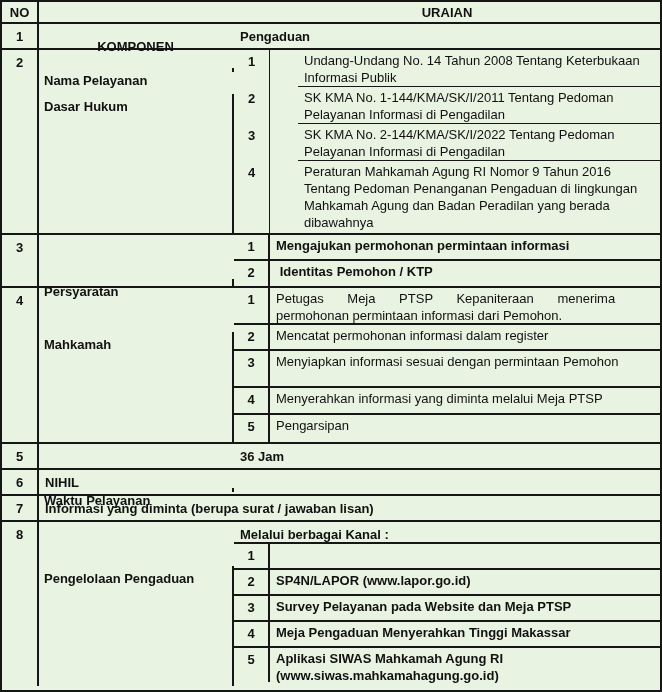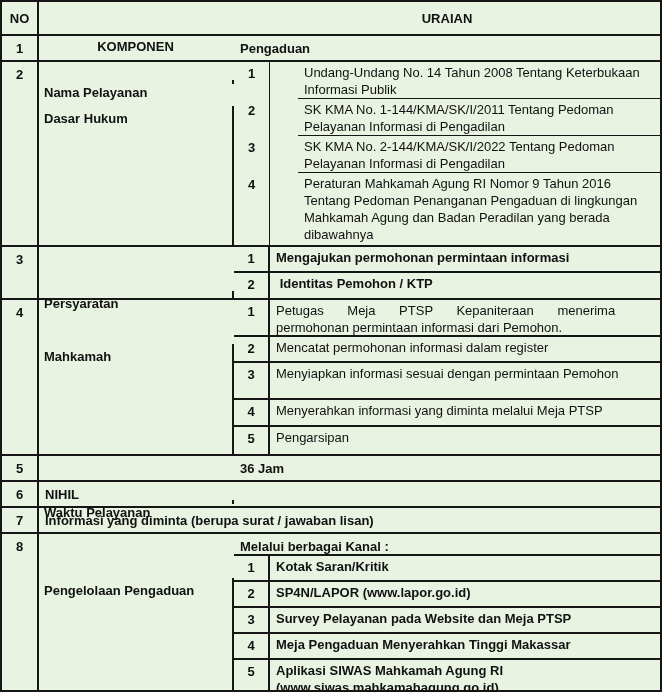--- a/index.html
+++ b/index.html
@@ -62,7 +62,7 @@
 
 <div class="tbl">
 
-  <div class="row hrow" style="height:34px">
+  <div class="row hrow" style="height:22px">
     <div class="c-no hc">NO</div>
     <div class="c-komp hc">KOMPONEN</div>
     <div class="c-ur hc">URAIAN</div>

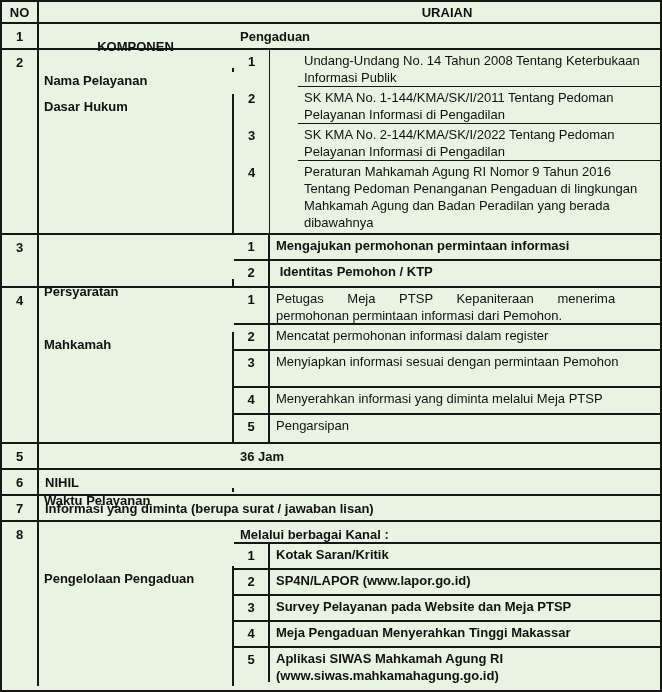--- a/index.html
+++ b/index.html
@@ -177,7 +177,6 @@
       <div class="intro" style="height:22px">Melalui berbagai Kanal :</div>
       <div class="sub fullline" style="height:26px">
         <div class="n">1</div>
-        <div class="t">Kotak Saran/Kritik</div>
       </div>
       <div class="sub fullline" style="height:26px">
         <div class="n">2</div>

